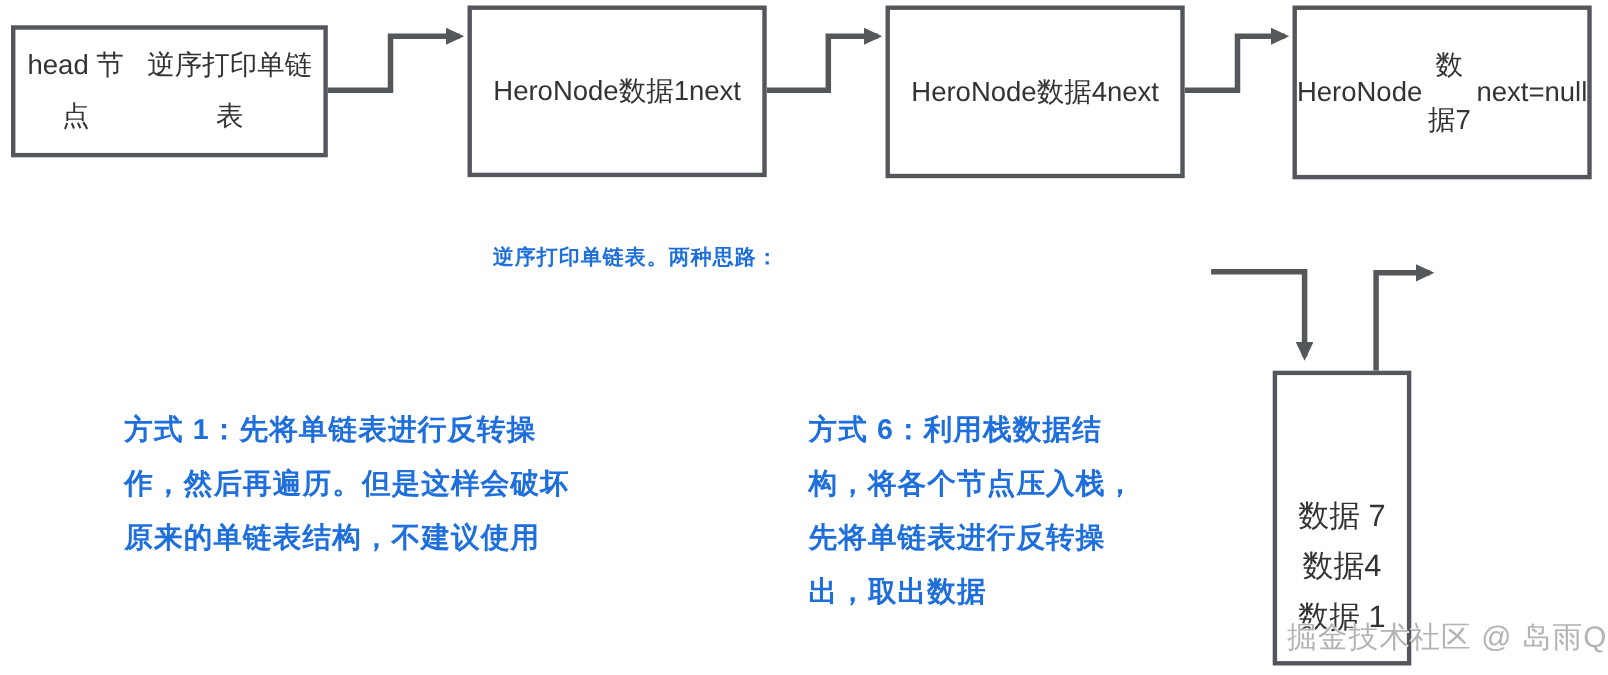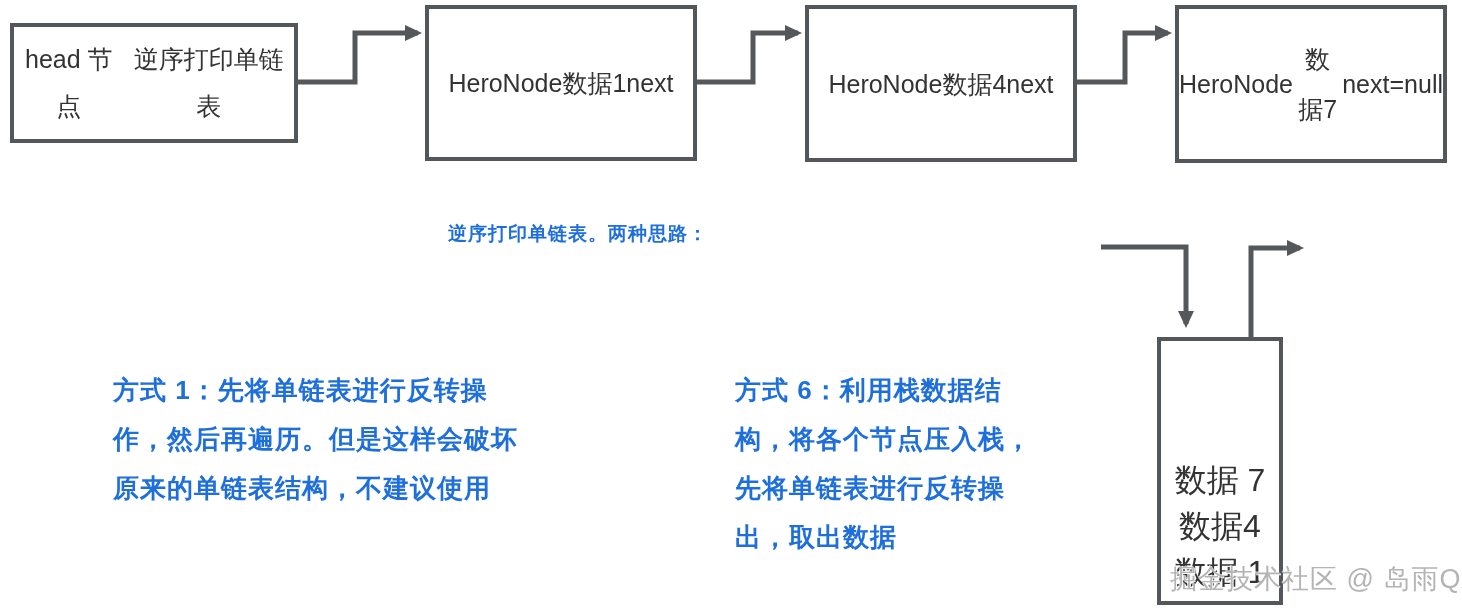--- a/index.html
+++ b/index.html
@@ -80,9 +80,9 @@
     flex-direction: column;
     justify-content: flex-end;
     align-items: center;
-    padding-bottom: 6px;
+    padding-bottom: 17px;
     color: #333333;
-    font-size: 32px;
+    font-size: 28px;
   }
   .stack-box .stack-item { line-height: 46px; white-space: nowrap; }
 

